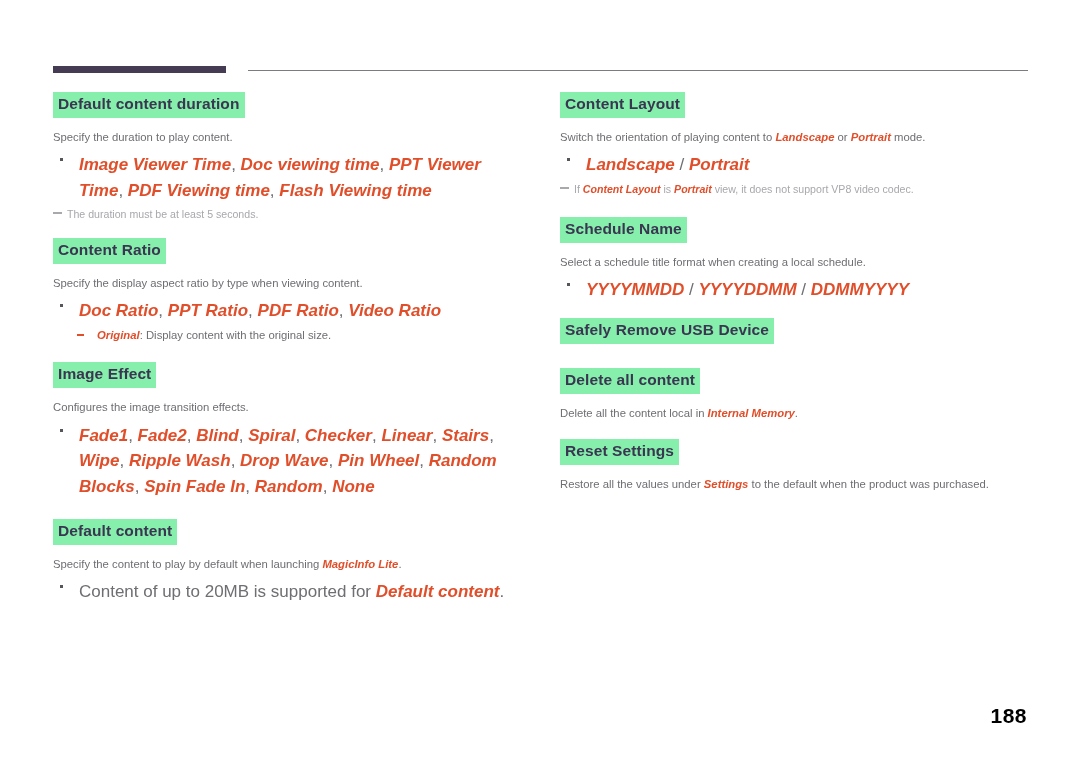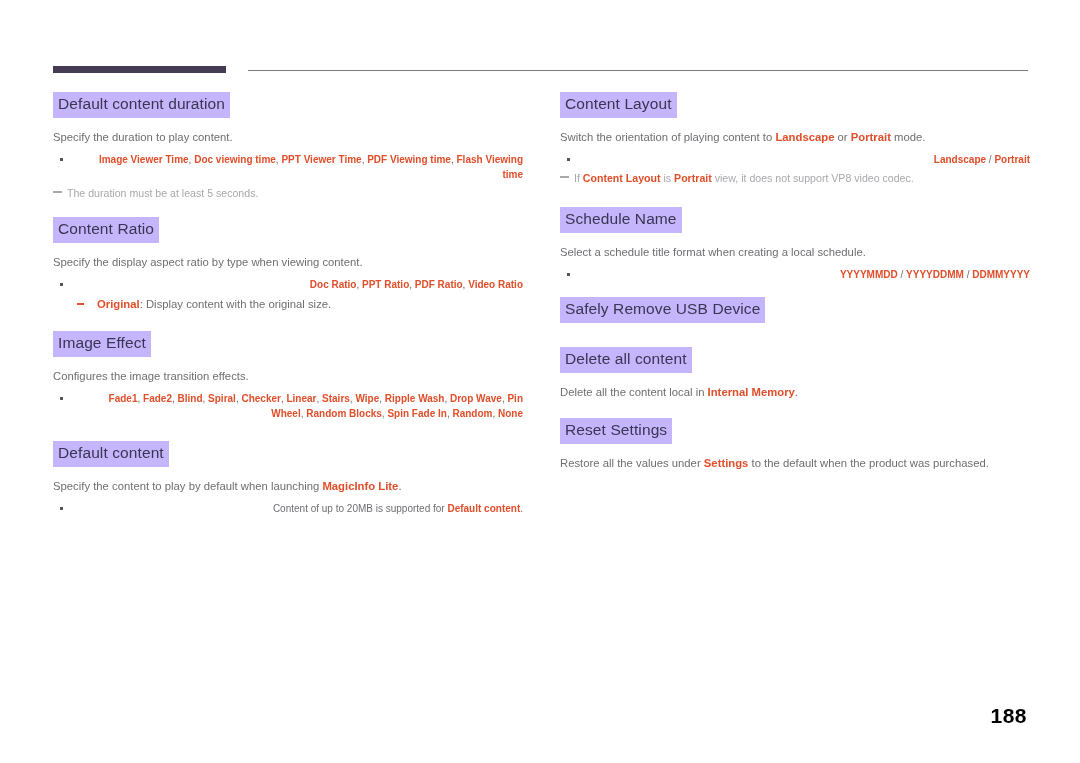--- a/index.html
+++ b/index.html
@@ -58,9 +58,9 @@
 
   .heading {
     display: inline-block;
-    background: #c4b5fd;
+    background: #86efac;
     color: #3a3550;
-    font-weight: normal;
+    font-weight: bold;
     font-size: 15.5px;
     line-height: 1.35;
     padding: 2px 5px 3px 5px;

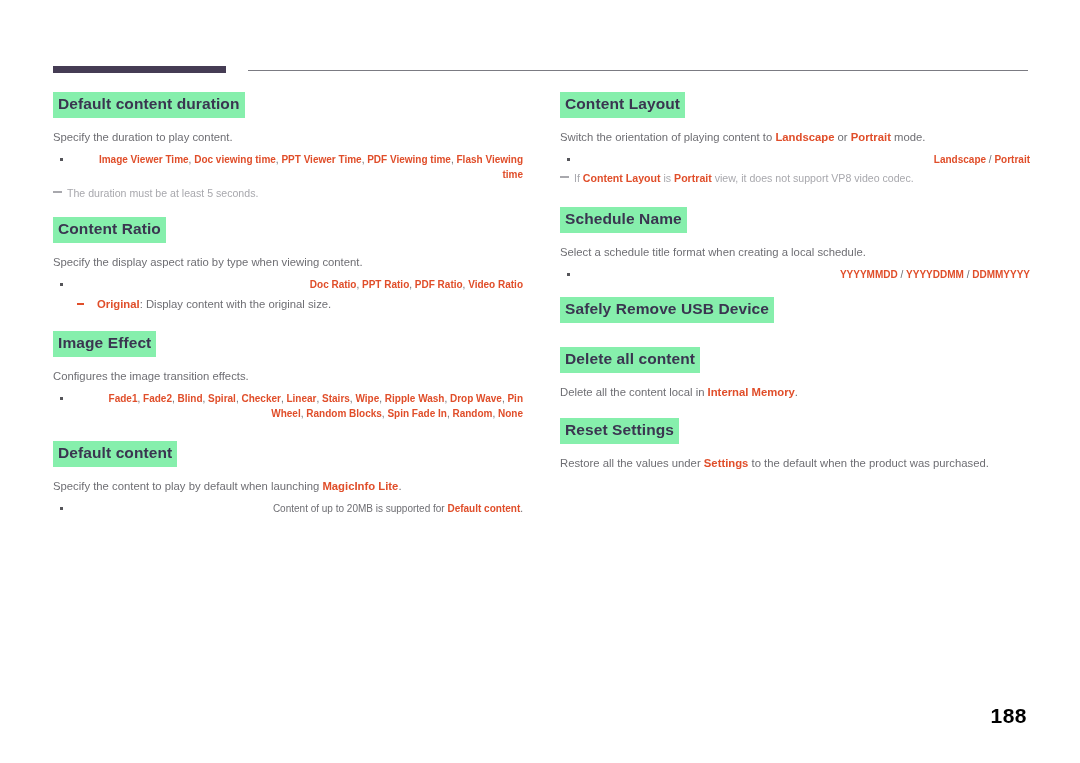--- a/index.html
+++ b/index.html
@@ -78,6 +78,7 @@
   .hl {
     color: #e04e2a;
     font-weight: bold;
+    font-style: italic;
   }
   .sep { color: #6e6e73; font-weight: normal; }
 

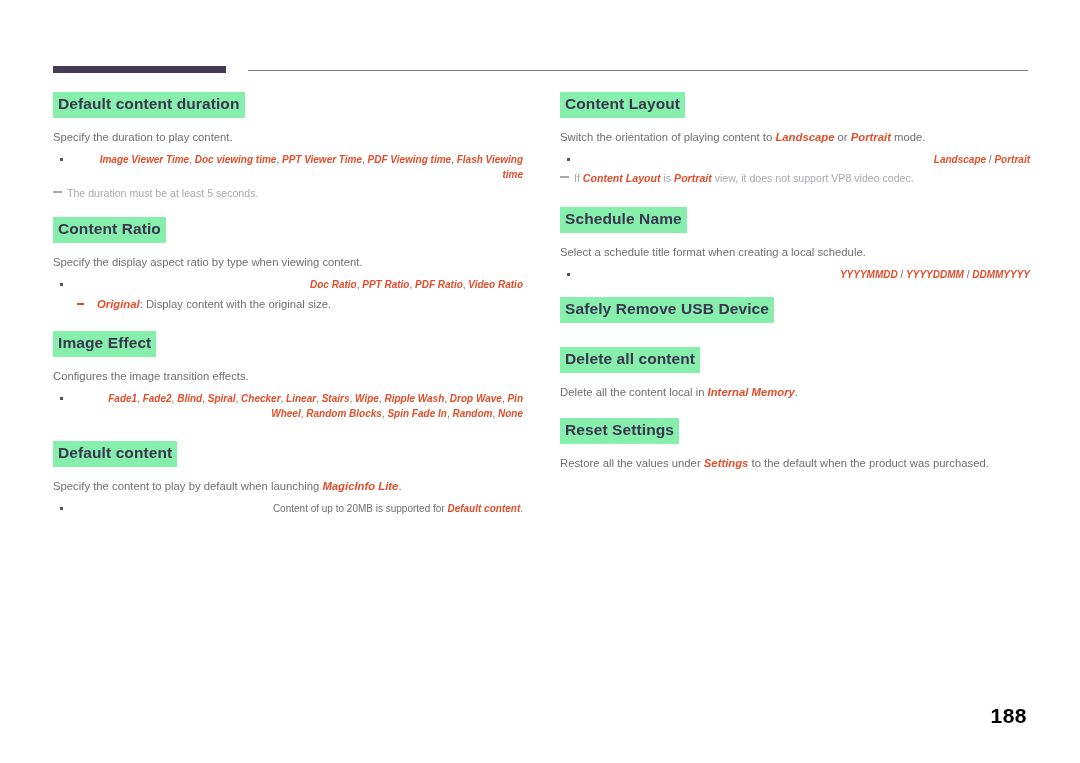--- a/index.html
+++ b/index.html
@@ -86,11 +86,10 @@
   .bullet {
     position: relative;
     padding-left: 26px;
-    font-size: 10px;
+    font-size: 17px;
     line-height: 1.5;
     color: #6e6e73;
     margin: 0 0 4px 0;
-    text-align: right;
   }
   .bullet > .dot {
     position: absolute;

